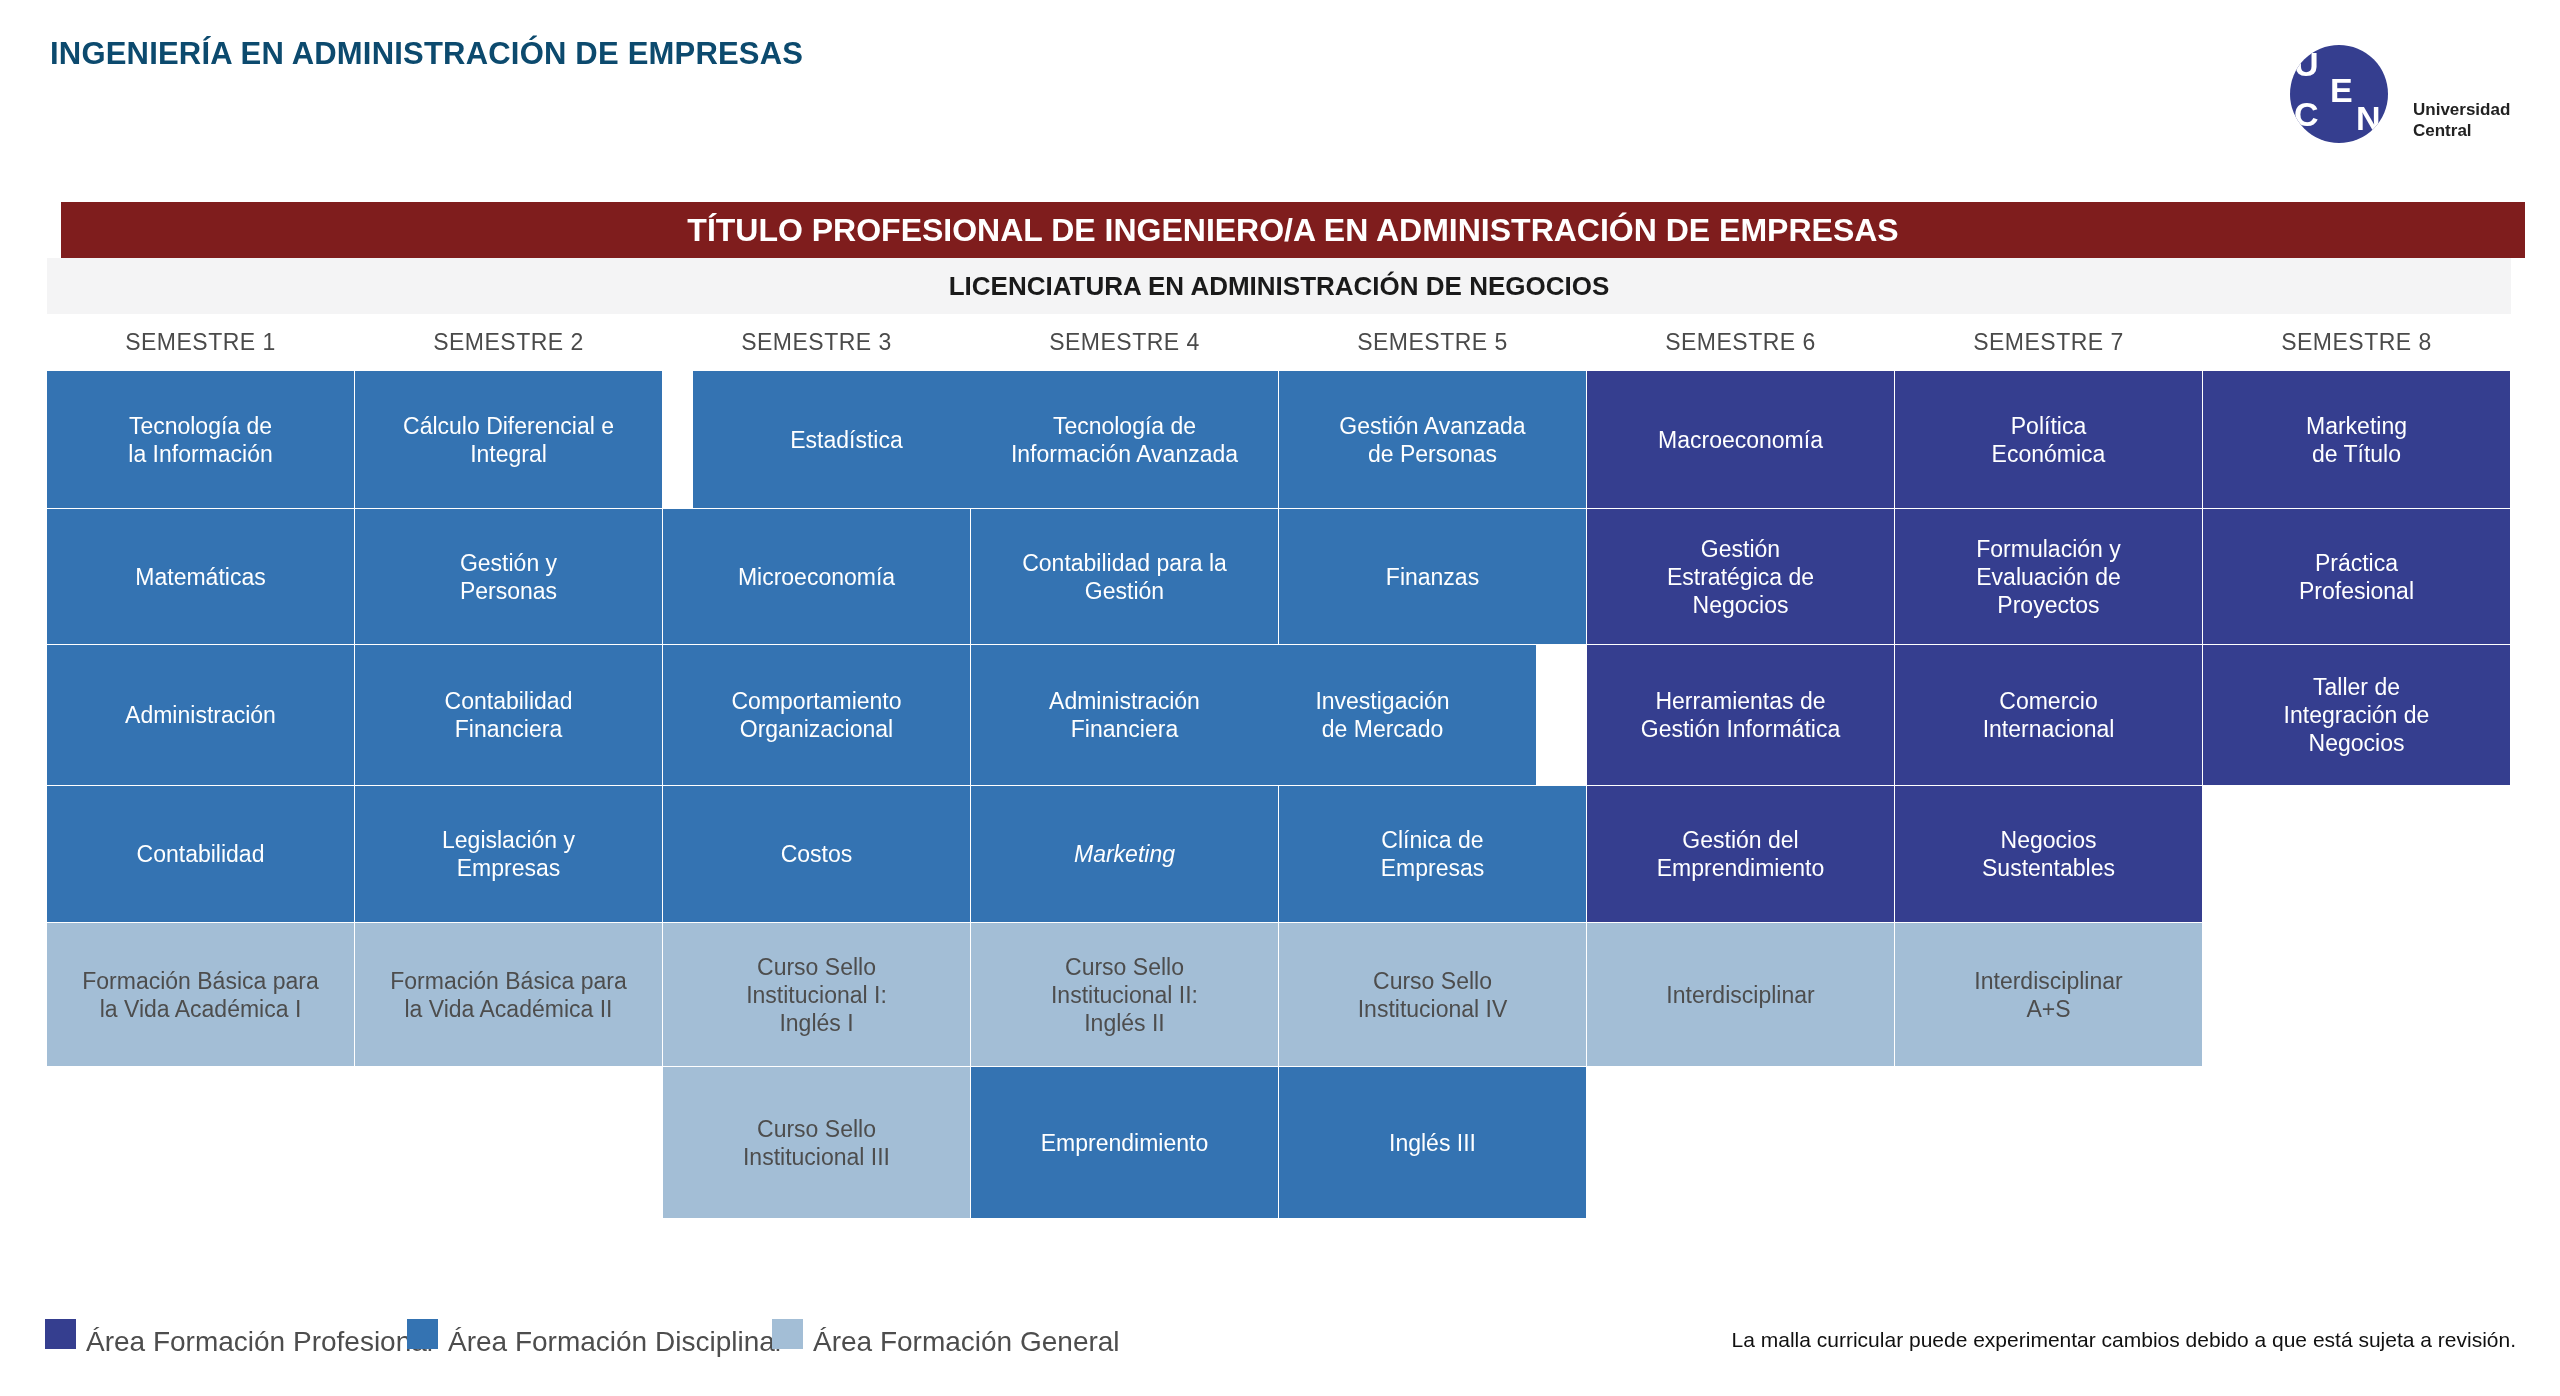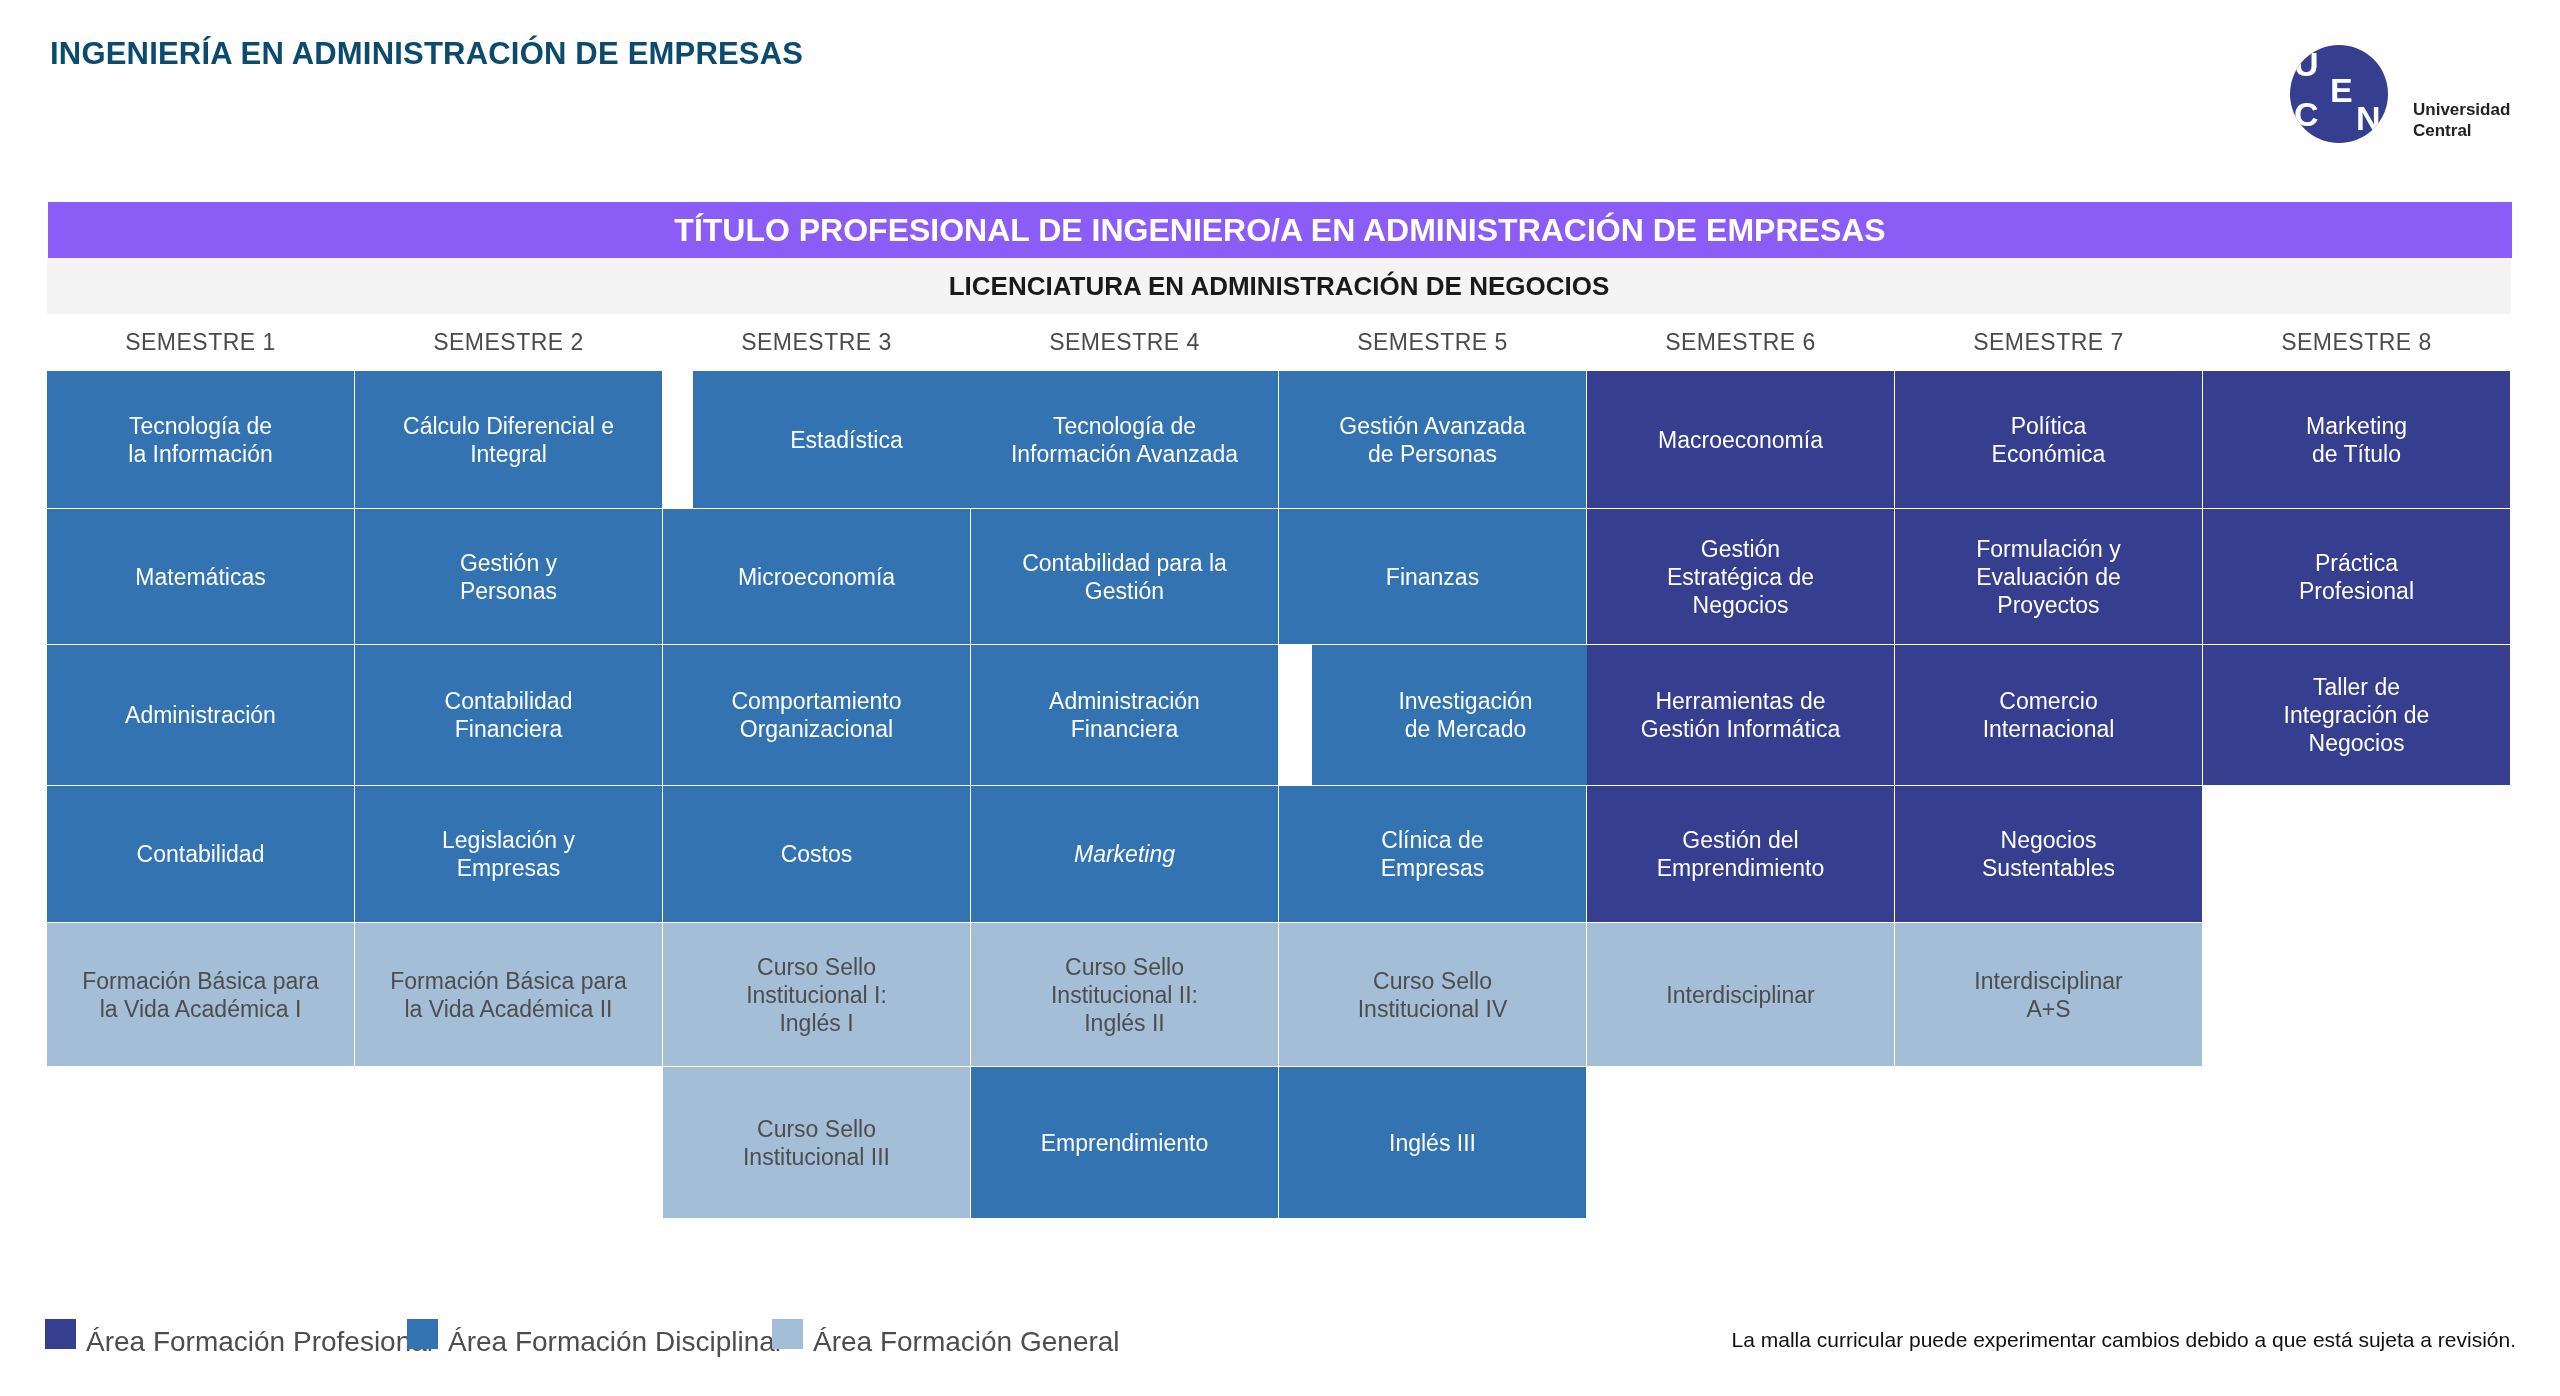--- a/index.html
+++ b/index.html
@@ -27,8 +27,8 @@
   .logo-text div { white-space: nowrap; }
 
   .banner {
-    position: absolute; left: 48px; top: 202px; width: 2464px; height: 56px;
-    background: #8b5cf6; color: #fff; font-weight: bold; font-size: 32px;
+    position: absolute; left: 61px; top: 202px; width: 2464px; height: 56px;
+    background: #7f1d1d; color: #fff; font-weight: bold; font-size: 32px;
     display: flex; align-items: center; justify-content: center; white-space: nowrap;
   }
   .subbanner {

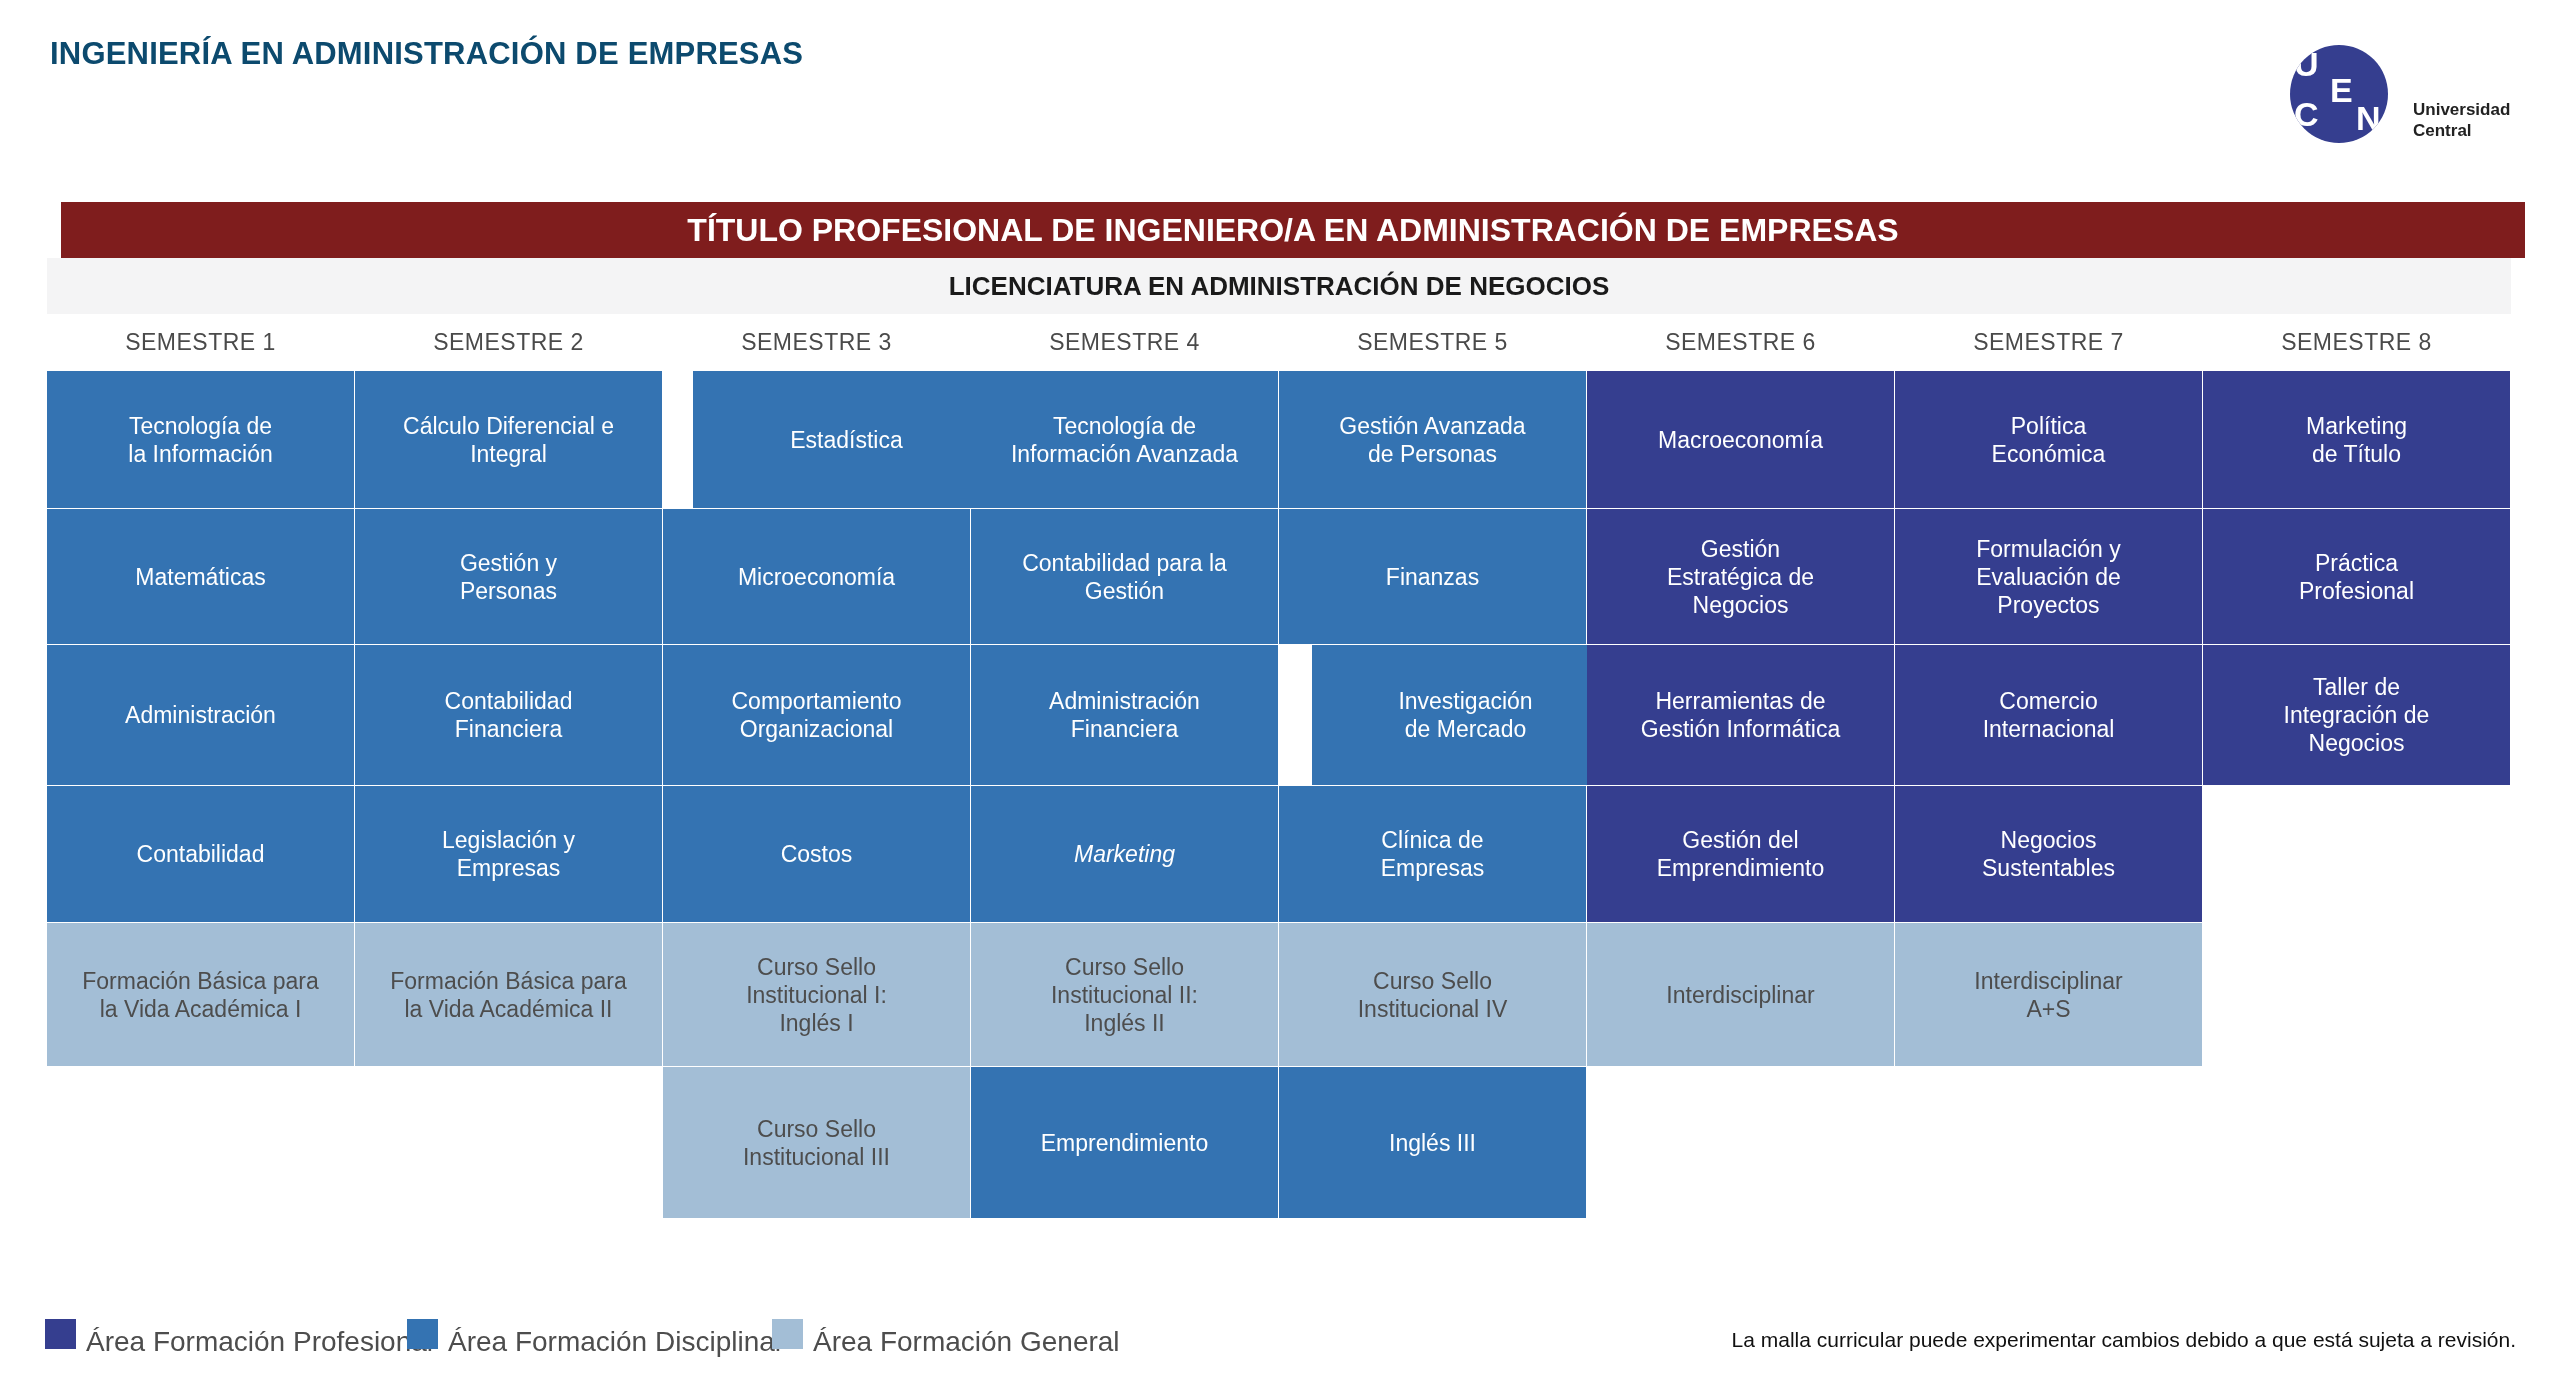--- a/index.html
+++ b/index.html
@@ -231,7 +231,7 @@
         <span>Finanzas</span>
       </div>
     </div>
-    <div class="cell disc" style="left: 1312px; top: 645px; height: 140px; align-items: center;">
+    <div class="cell disc" style="left: 1229px; top: 645px; height: 140px; align-items: center;">
       <div>
         <span>Investigación</span>
         <span>de Mercado</span>

